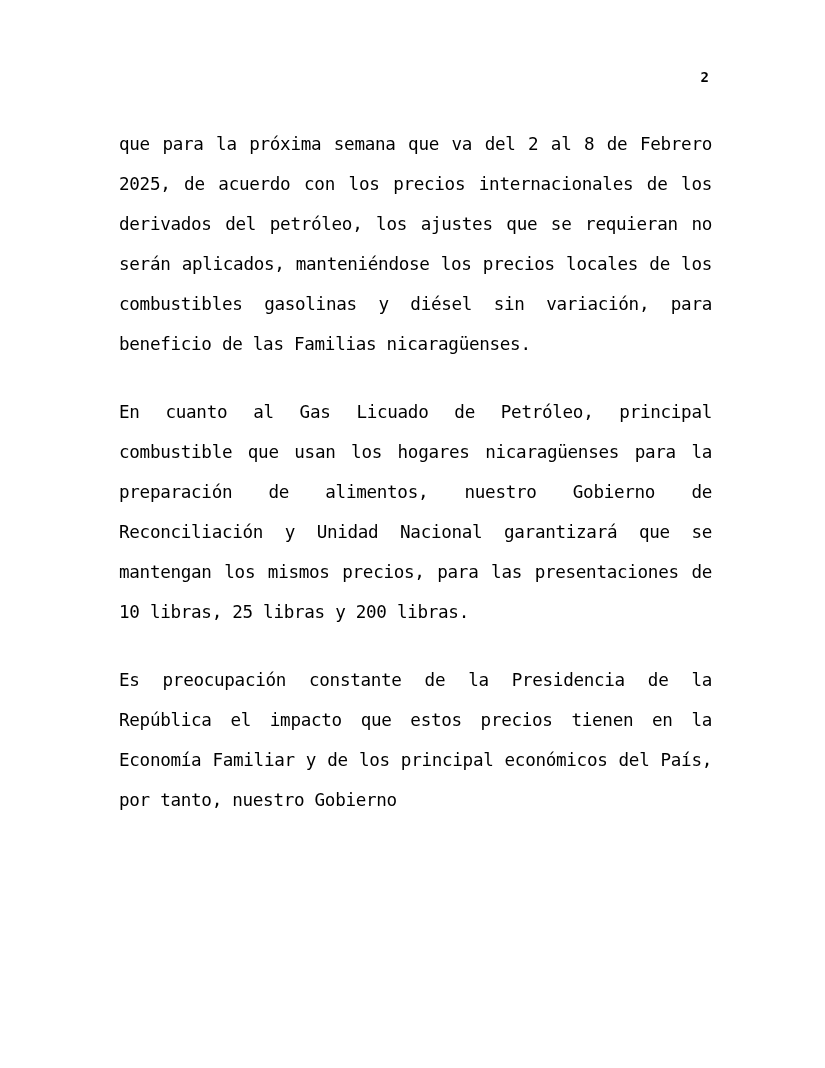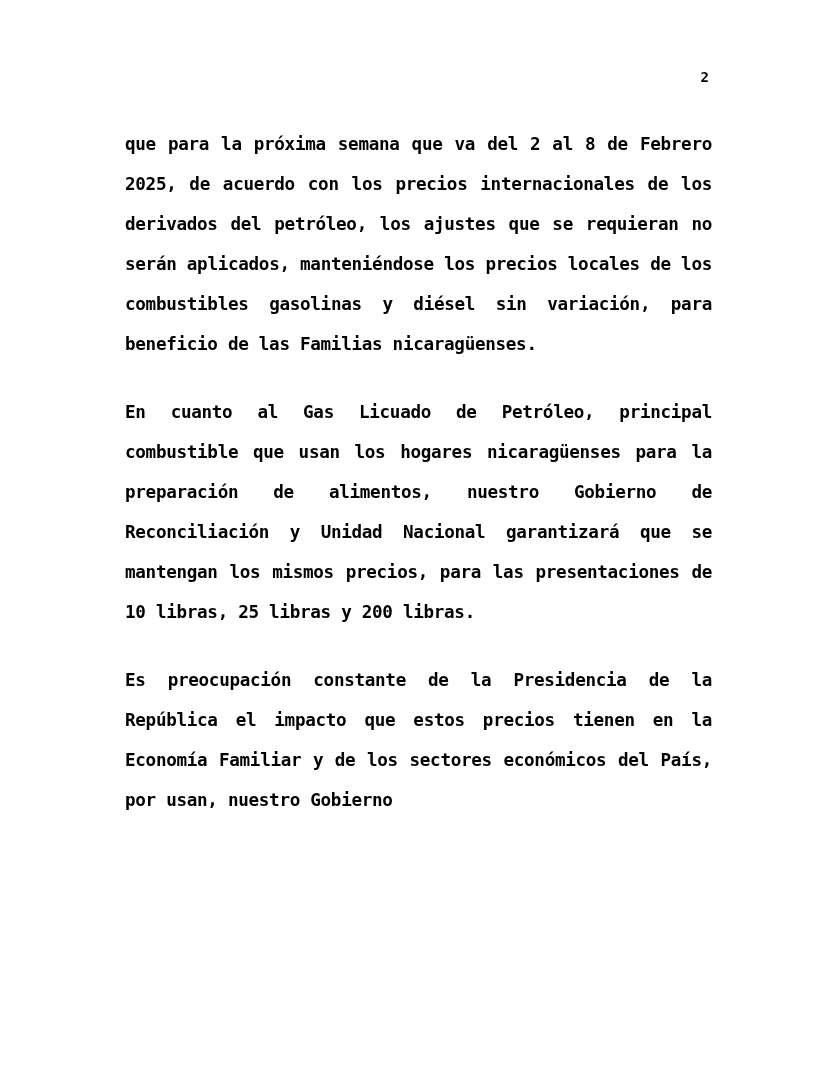--- a/index.html
+++ b/index.html
@@ -37,9 +37,9 @@
     margin-top: 40px;
   }
   p.para {
-    margin: 0 0 28px 12px;
+    margin: 0 0 28px 6px;
     font-family: "DejaVu Sans Mono", monospace;
-    font-weight: bold;
+    font-weight: normal;
     font-size: 17.6px;
     line-height: 40px;
     text-align: justify;

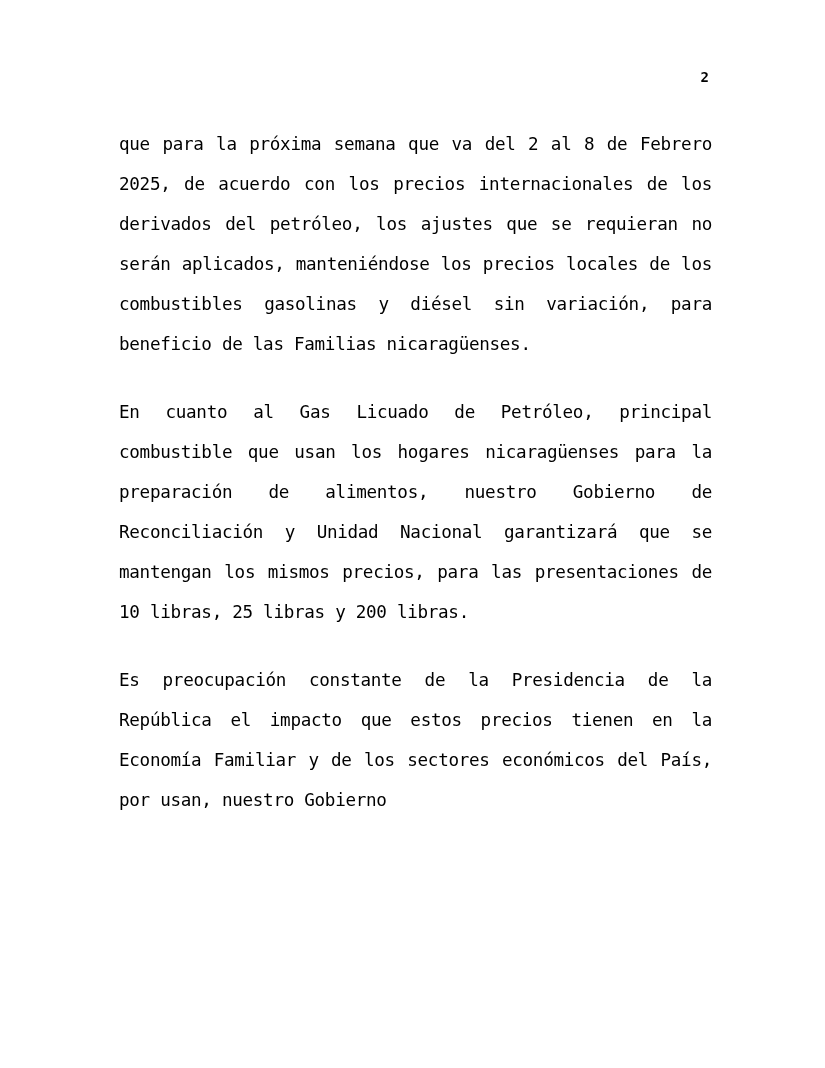--- a/index.html
+++ b/index.html
@@ -64,7 +64,7 @@
   <div class="body-text">
     <p class="para">que para la próxima semana que va del 2 al 8 de Febrero 2025, de acuerdo con los precios internacionales de los derivados del petróleo, los ajustes que se requieran no serán aplicados, manteniéndose los precios locales de los combustibles gasolinas y diésel sin variación, para beneficio de las Familias nicaragüenses.</p>
     <p class="para">En cuanto al Gas Licuado de Petróleo, principal combustible que usan los hogares nicaragüenses para la preparación de alimentos, nuestro Gobierno de Reconciliación y Unidad Nacional garantizará que se mantengan los mismos precios, para las presentaciones de 10 libras, 25 libras y 200 libras.</p>
-    <p class="para">Es preocupación constante de la Presidencia de la República el impacto que estos precios tienen en la Economía Familiar y de los sectores económicos del País, por usan, nuestro Gobierno</p>
+    <p class="para">Es preocupación constante de la Presidencia de la República el impacto que estos precios tienen en la Economía Familiar y de los principal económicos del País, por tanto, nuestro Gobierno</p>
   </div>
 
 </div>

